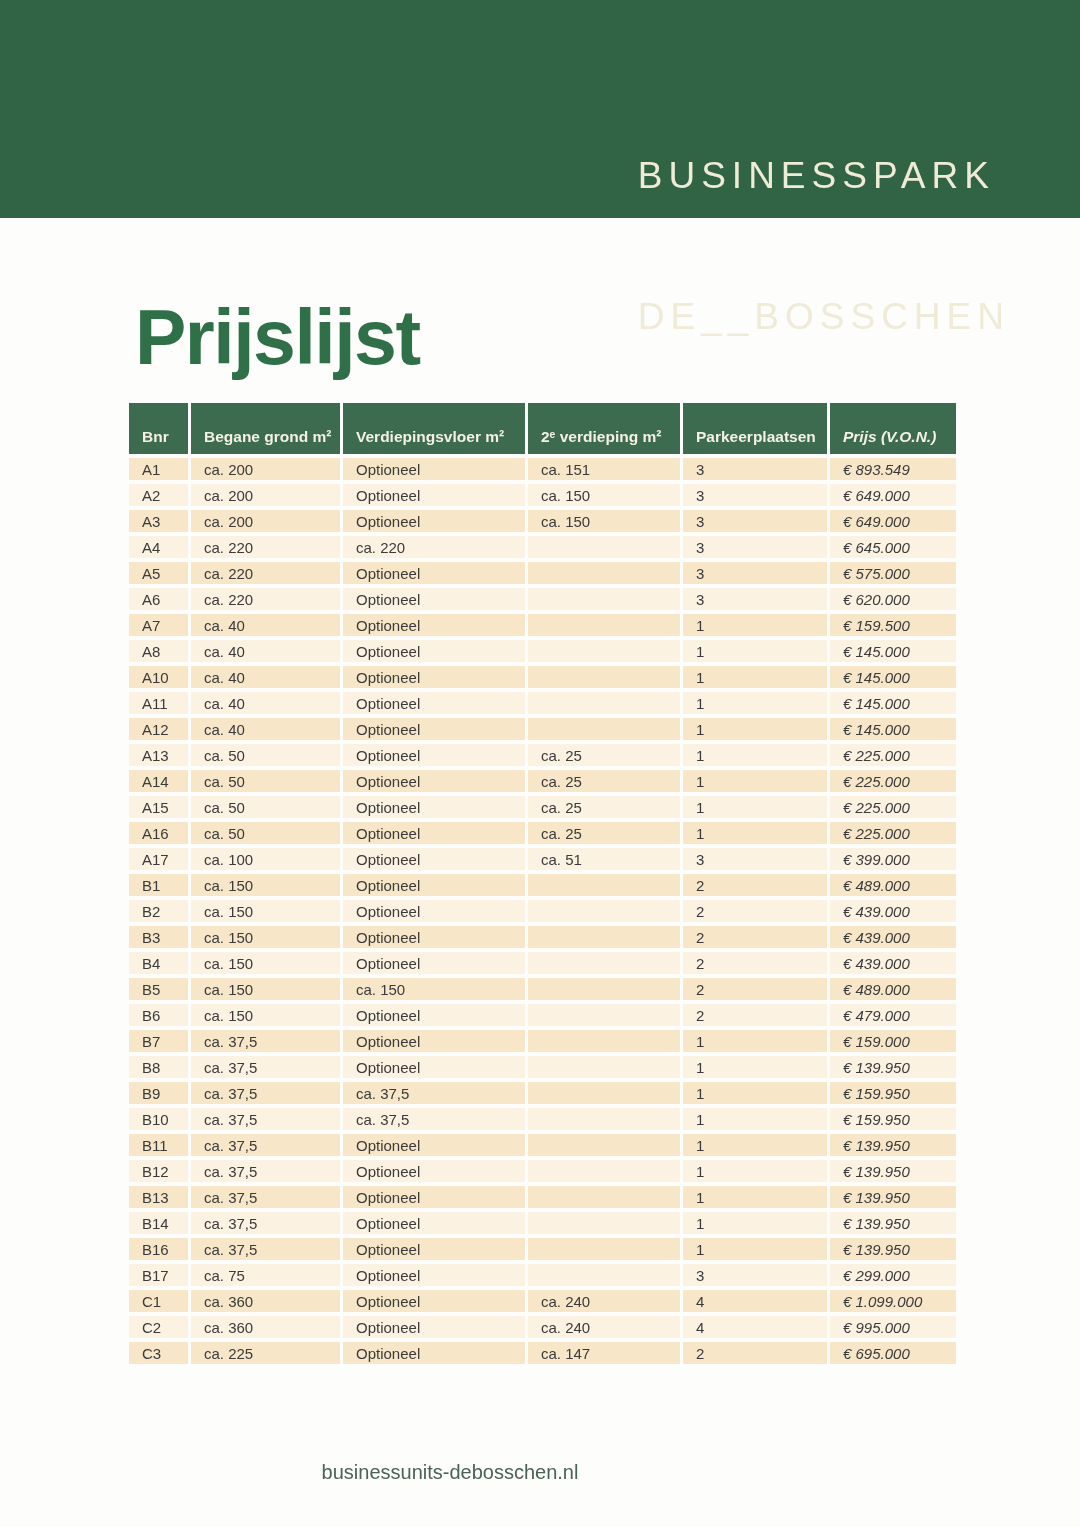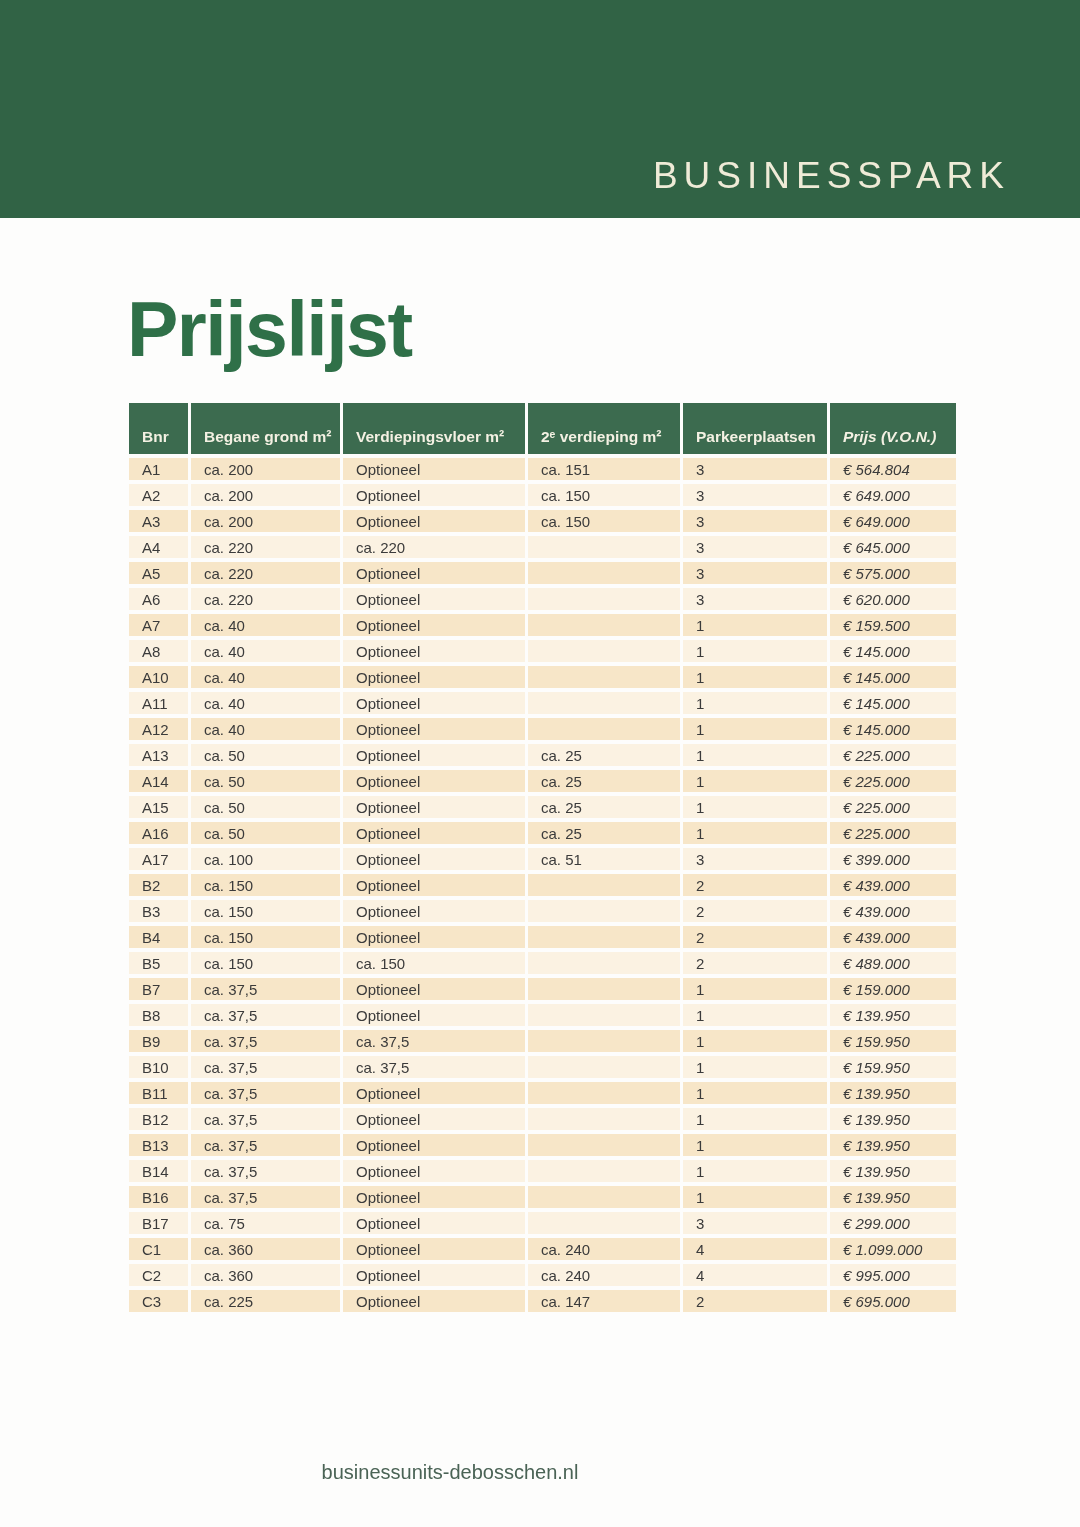--- a/index.html
+++ b/index.html
@@ -31,7 +31,7 @@
     color:var(--logo-cream);white-space:pre;text-align:left;
   }
   .title{
-    position:absolute;left:127px;top:291px;margin:0;
+    position:absolute;left:127px;top:291px;margin:8px;
     font-size:77px;font-weight:700;line-height:1;letter-spacing:-1.5px;
     color:var(--title-green);
   }

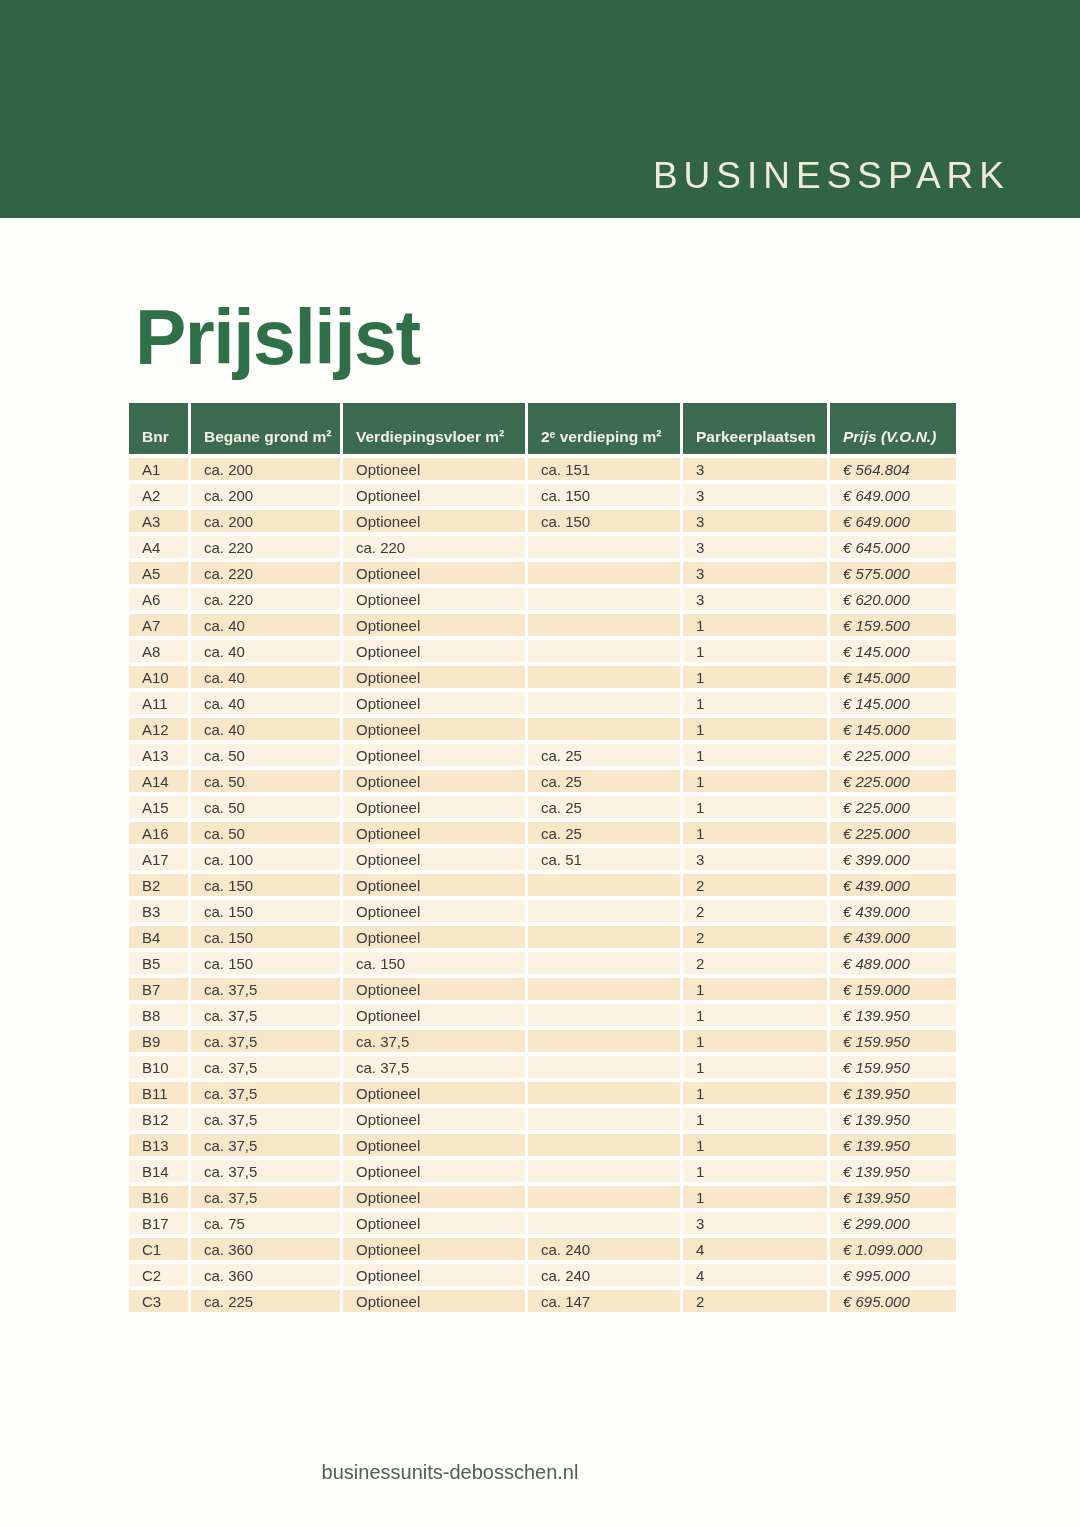--- a/index.html
+++ b/index.html
@@ -71,6 +71,7 @@
   <header class="banner">
     <div class="logo">
       <div class="logo-line">BUSINESSPARK</div>
+      <div class="logo-line">DE__BOSSCHEN</div>
     </div>
   </header>
 

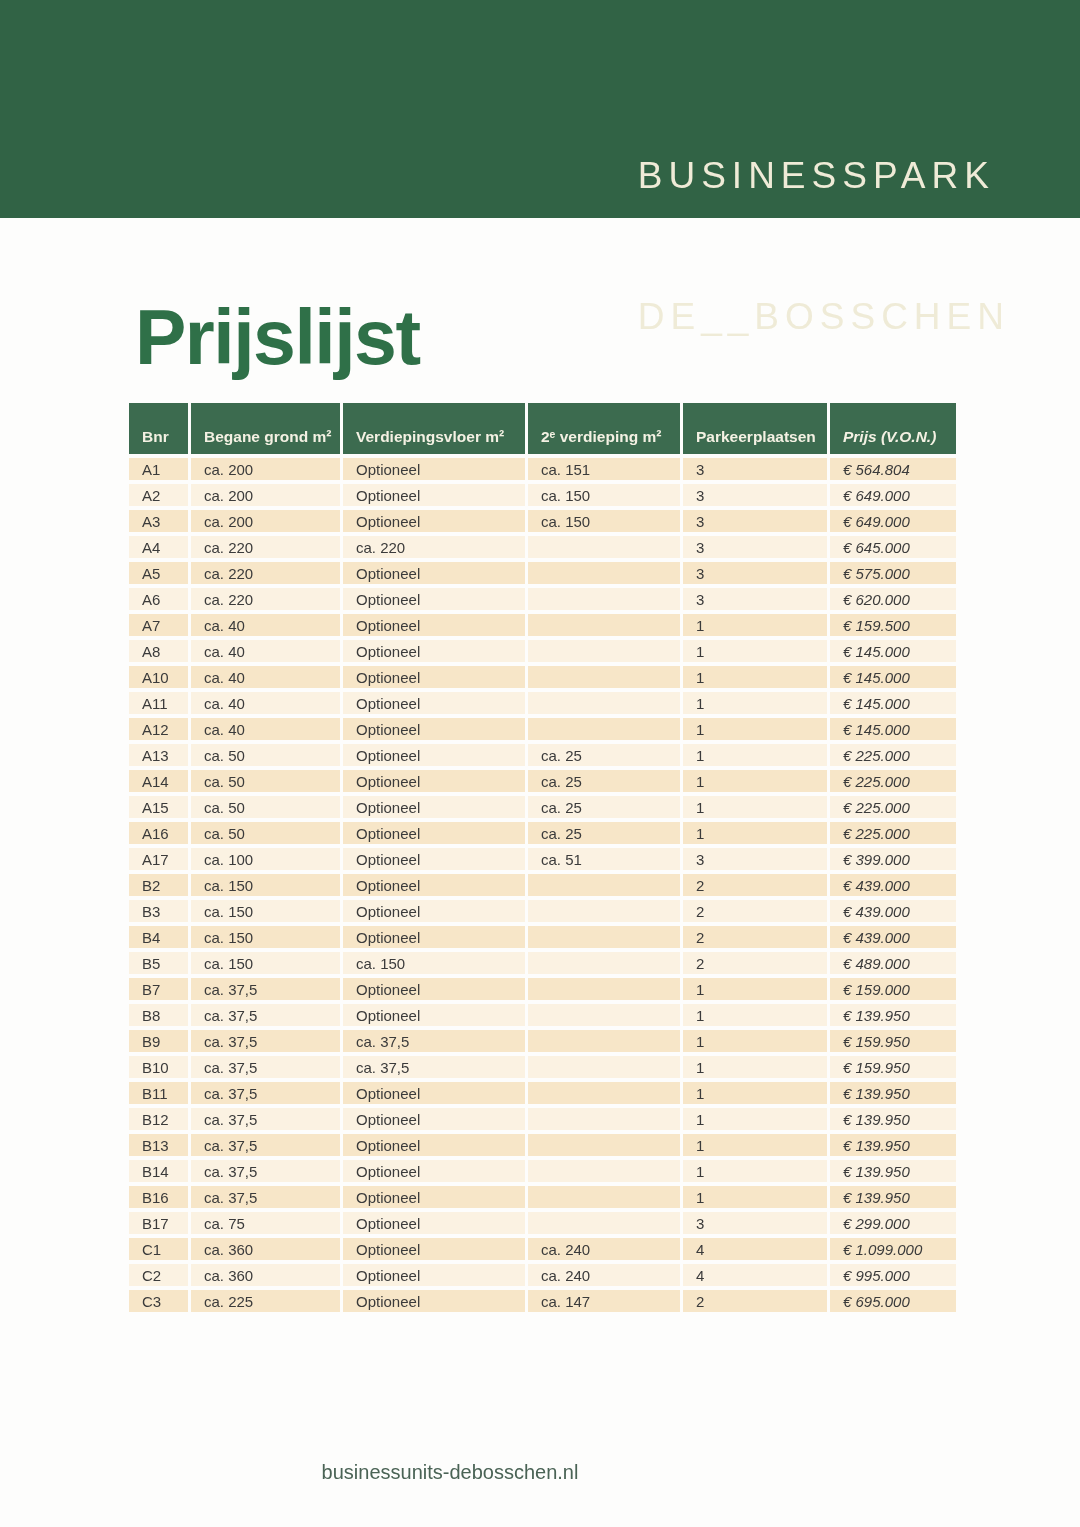--- a/index.html
+++ b/index.html
@@ -103,7 +103,7 @@
           <td>Optioneel</td>
           <td>ca. 151</td>
           <td>3</td>
-          <td>€ 564.804</td>
+          <td>€ 893.549</td>
         </tr>
         <tr>
           <td>A2</td>

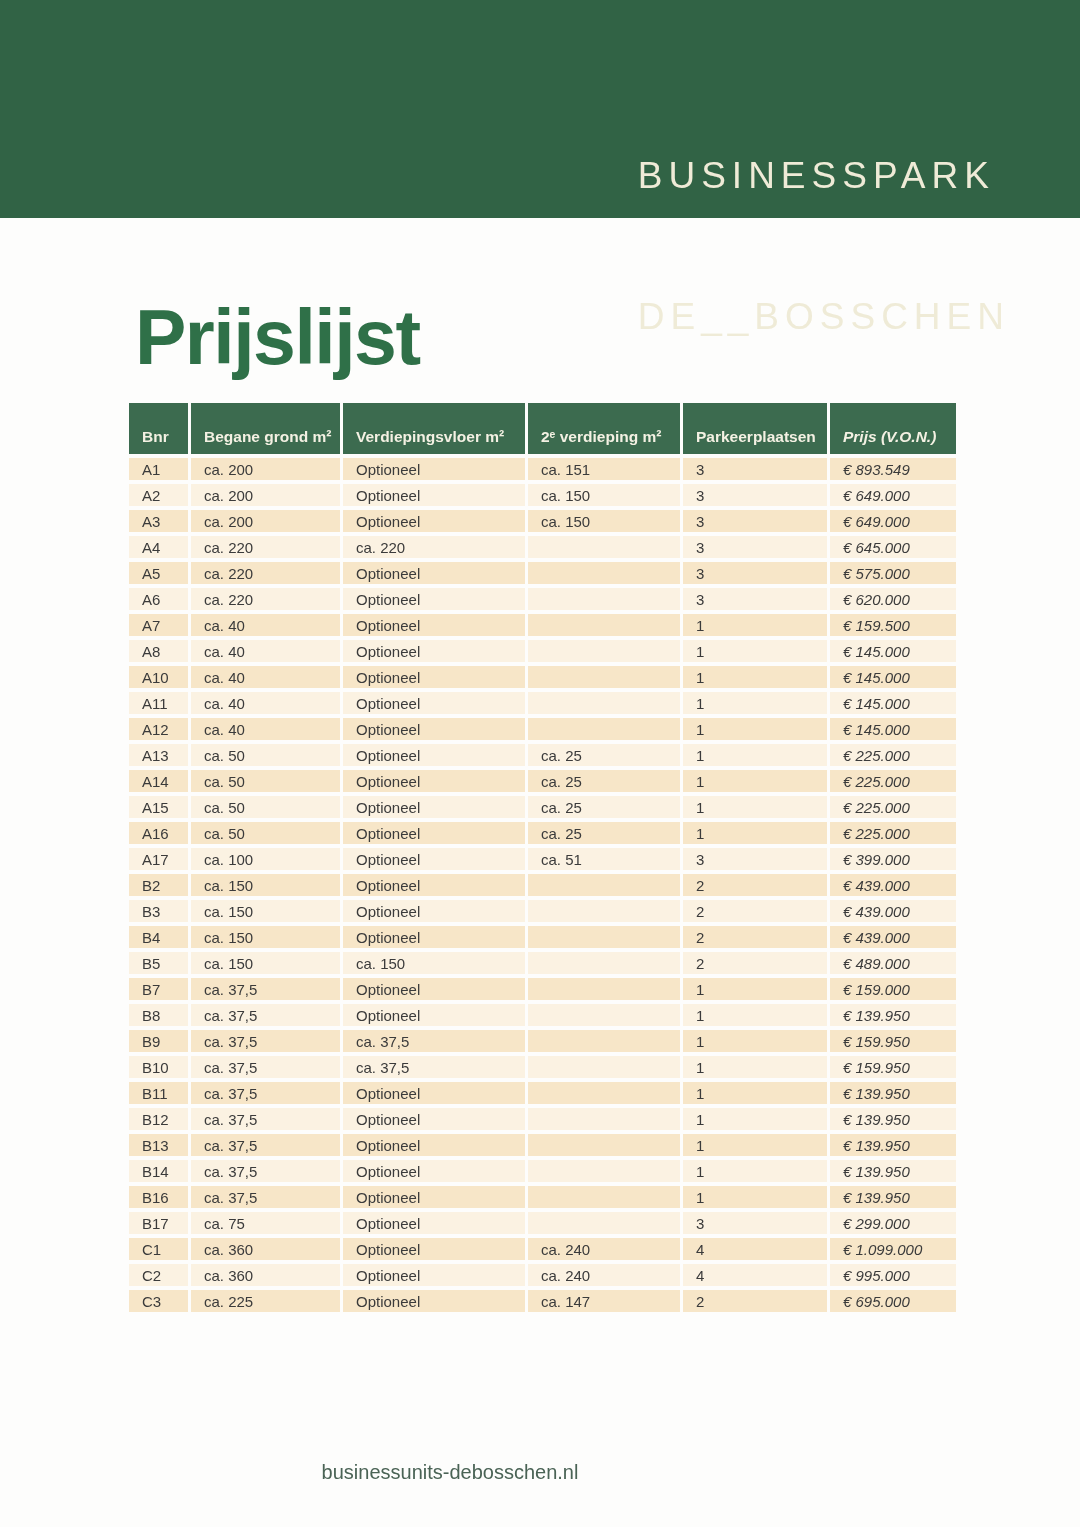--- a/index.html
+++ b/index.html
@@ -226,6 +226,14 @@
           <td>€ 399.000</td>
         </tr>
         <tr>
+          <td>B1</td>
+          <td>ca. 150</td>
+          <td>Optioneel</td>
+          <td></td>
+          <td>2</td>
+          <td>€ 489.000</td>
+        </tr>
+        <tr>
           <td>B2</td>
           <td>ca. 150</td>
           <td>Optioneel</td>

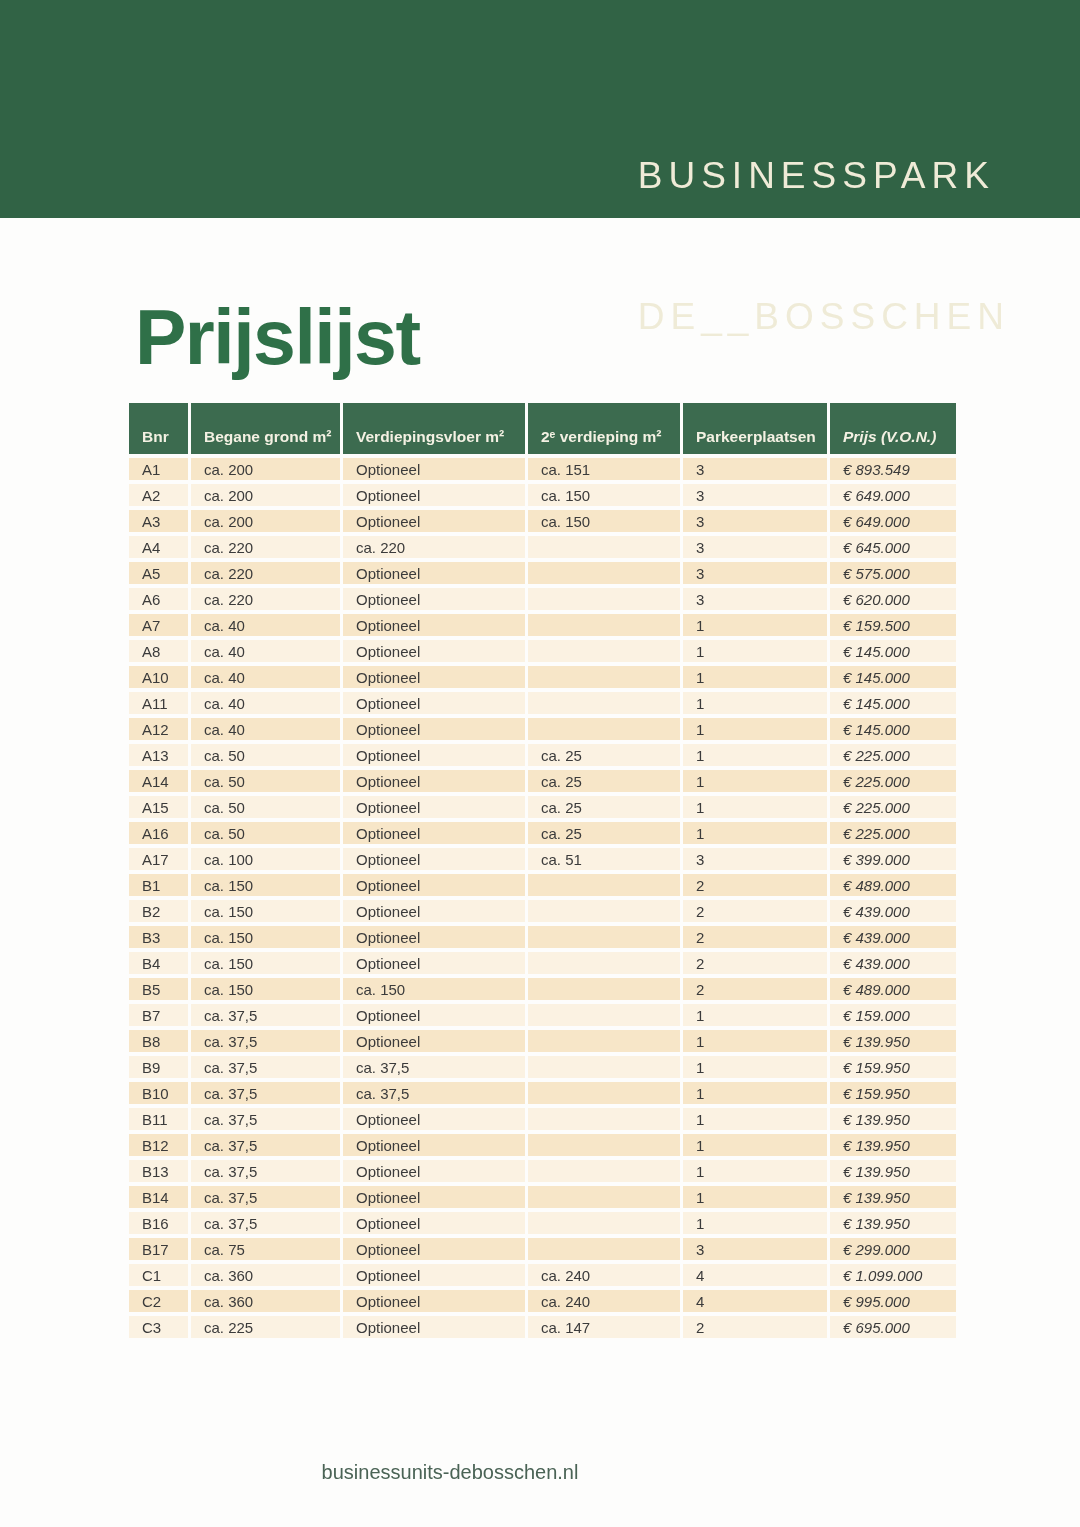--- a/index.html
+++ b/index.html
@@ -266,6 +266,14 @@
           <td>€ 489.000</td>
         </tr>
         <tr>
+          <td>B6</td>
+          <td>ca. 150</td>
+          <td>Optioneel</td>
+          <td></td>
+          <td>2</td>
+          <td>€ 479.000</td>
+        </tr>
+        <tr>
           <td>B7</td>
           <td>ca. 37,5</td>
           <td>Optioneel</td>

